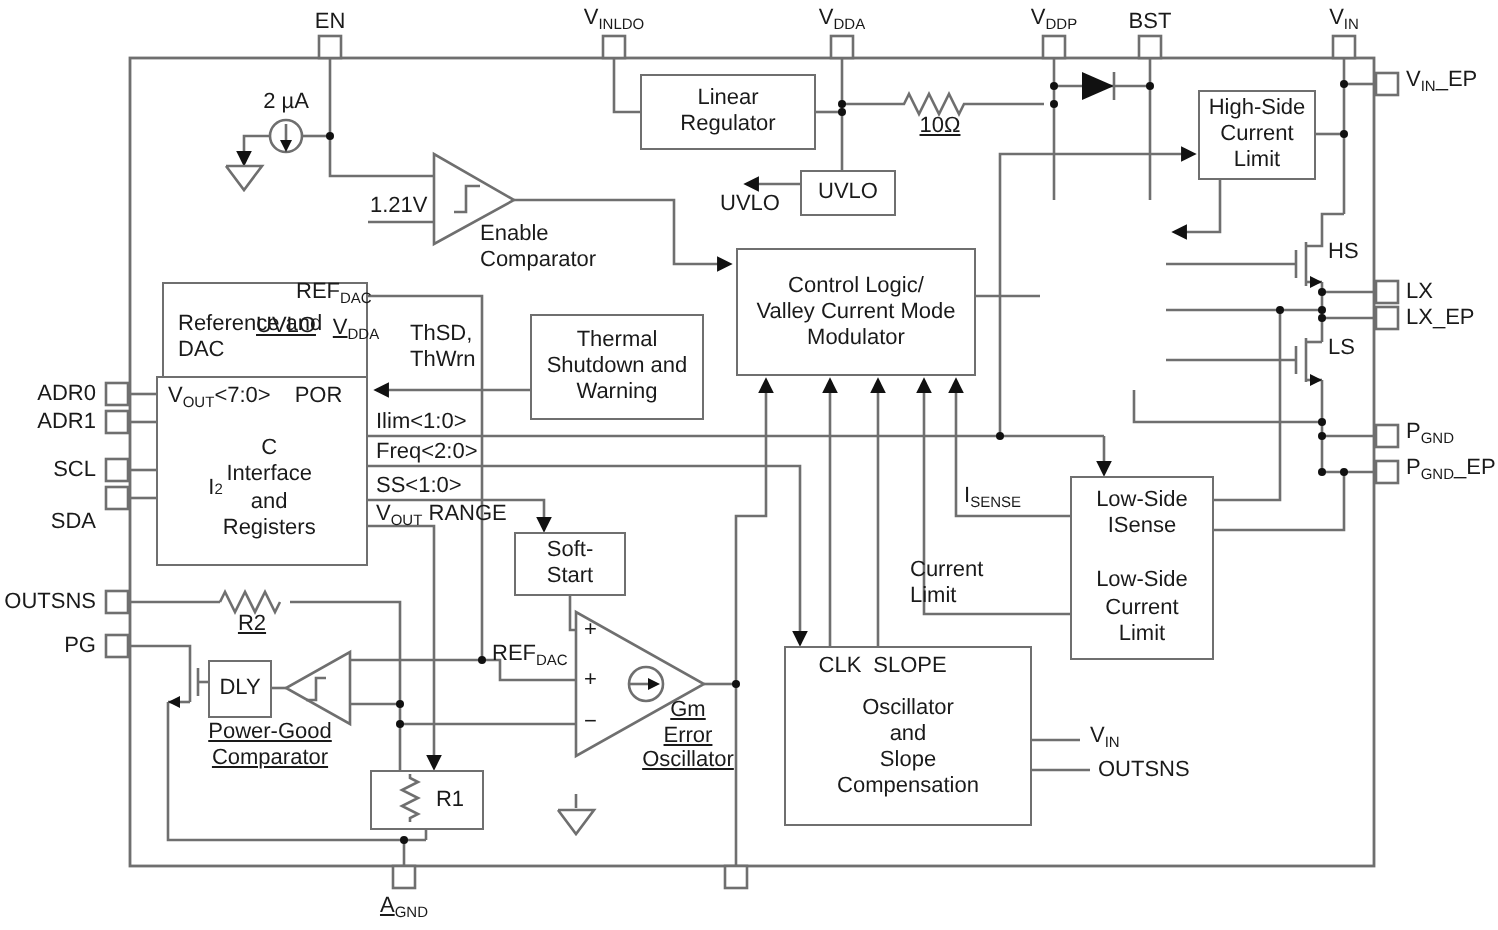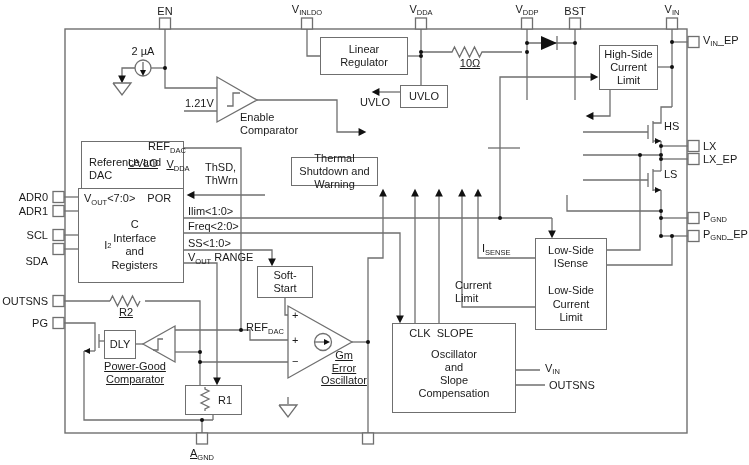--- a/index.html
+++ b/index.html
@@ -213,6 +213,9 @@
 
 <div class="blk" style="left:400px;top:85px;width:48px;height:23px;">UVLO</div>
 
+<div class="blk" style="left:368px;top:124px;width:120px;height:64px;">Control Logic/
+Valley Current Mode
+Modulator</div>
 
 
 <div class="blk" style="left:599px;top:45px;width:59px;height:45px;">High-Side

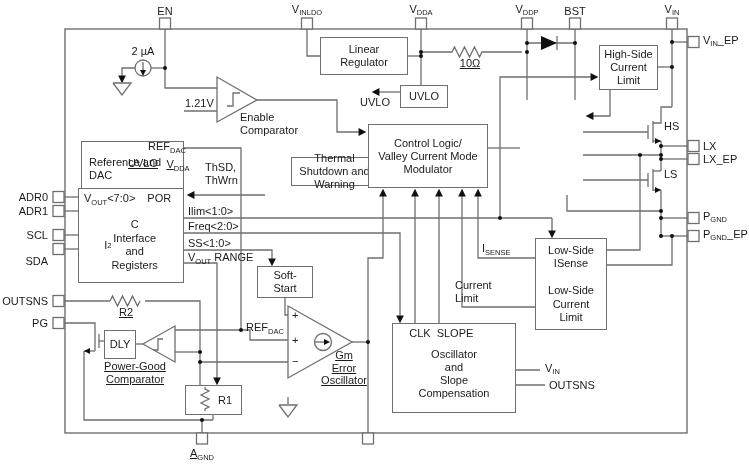--- a/index.html
+++ b/index.html
@@ -204,7 +204,7 @@
 Registers</span></div>
 </div>
 
-<div class="blk" style="left:265px;top:157px;width:87px;height:29px;margin-left:26px;">Thermal
+<div class="blk" style="left:265px;top:157px;width:87px;height:53px;">Thermal
 Shutdown and
 Warning</div>
 

